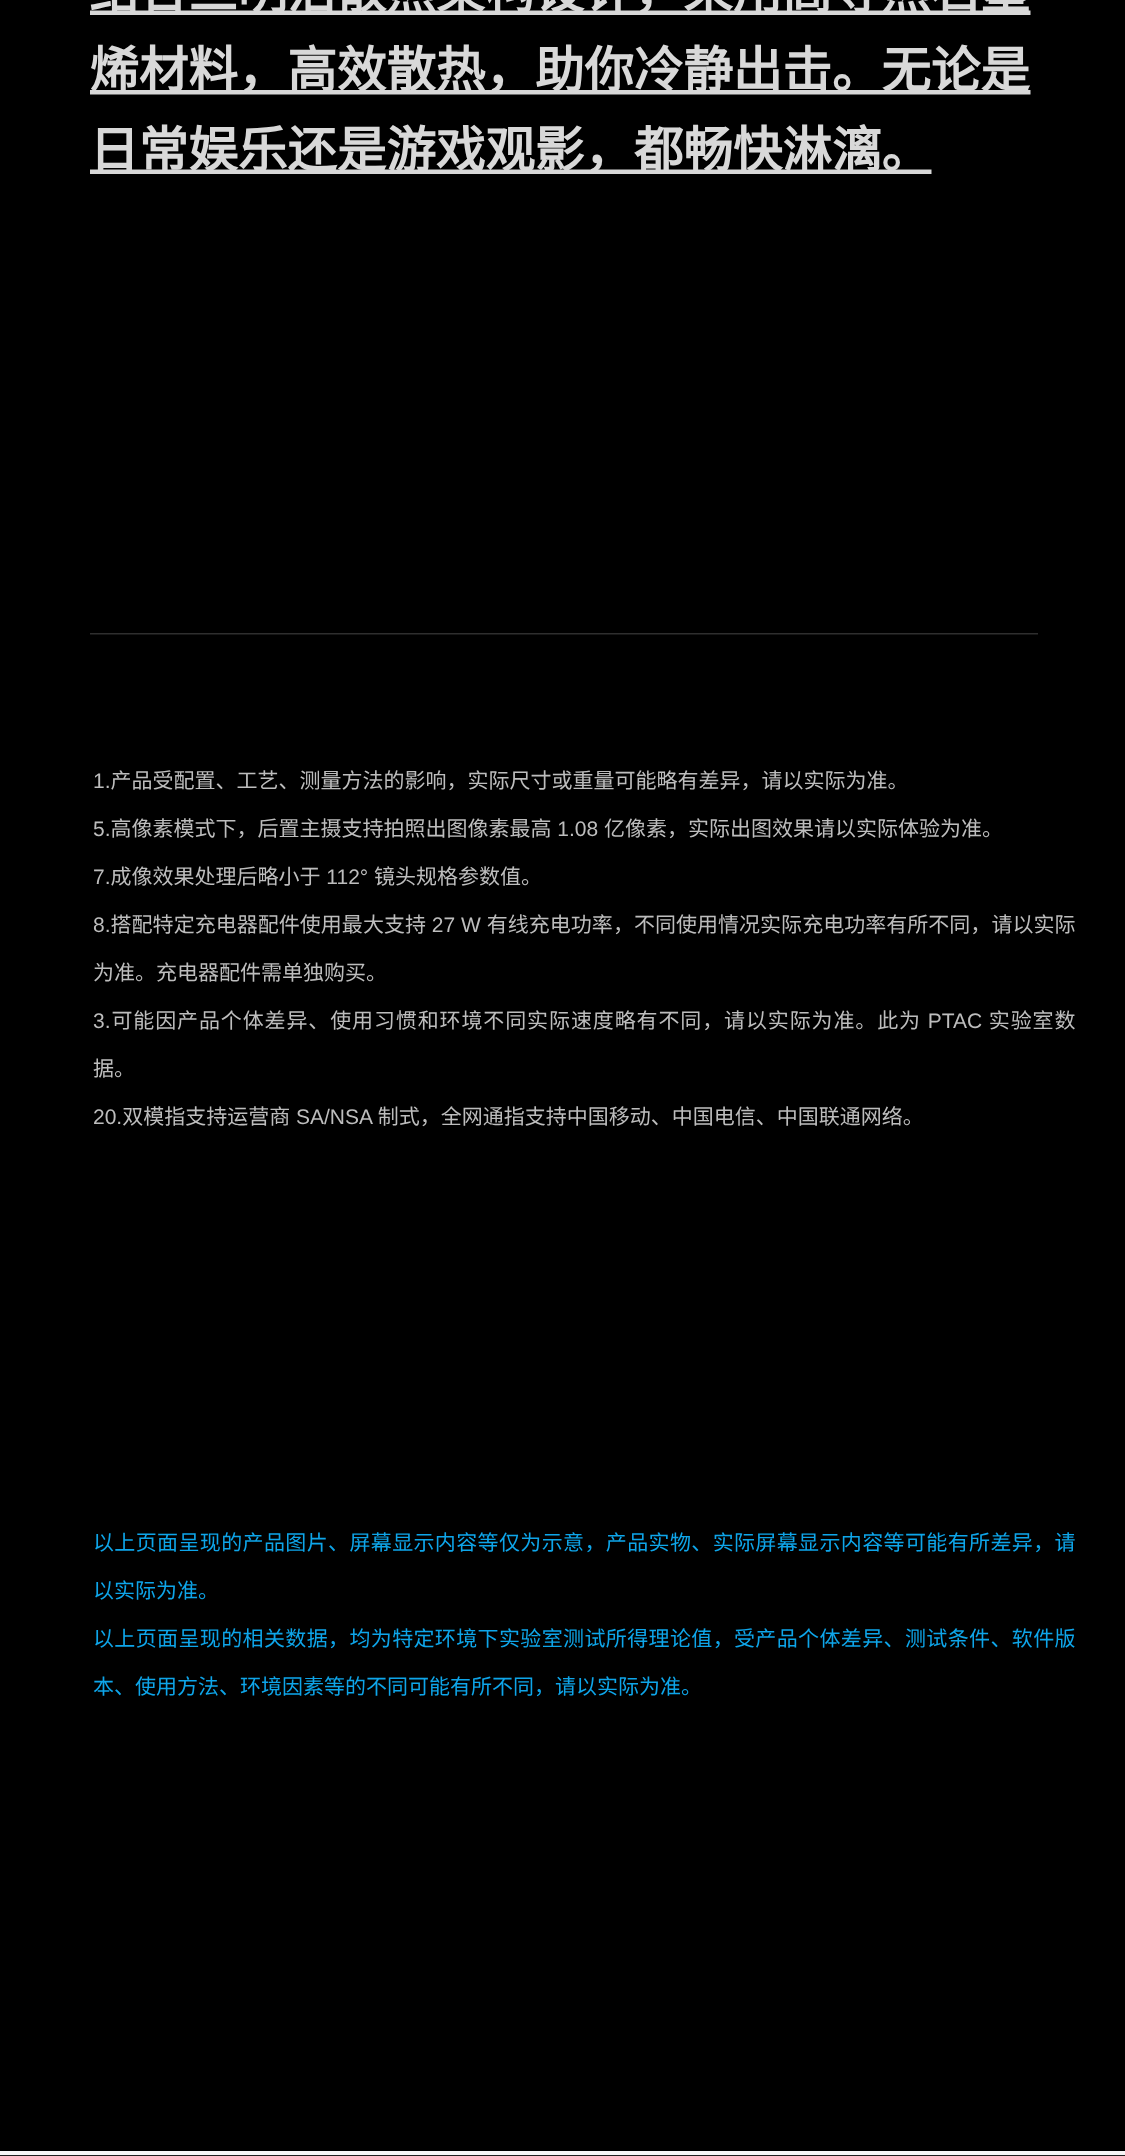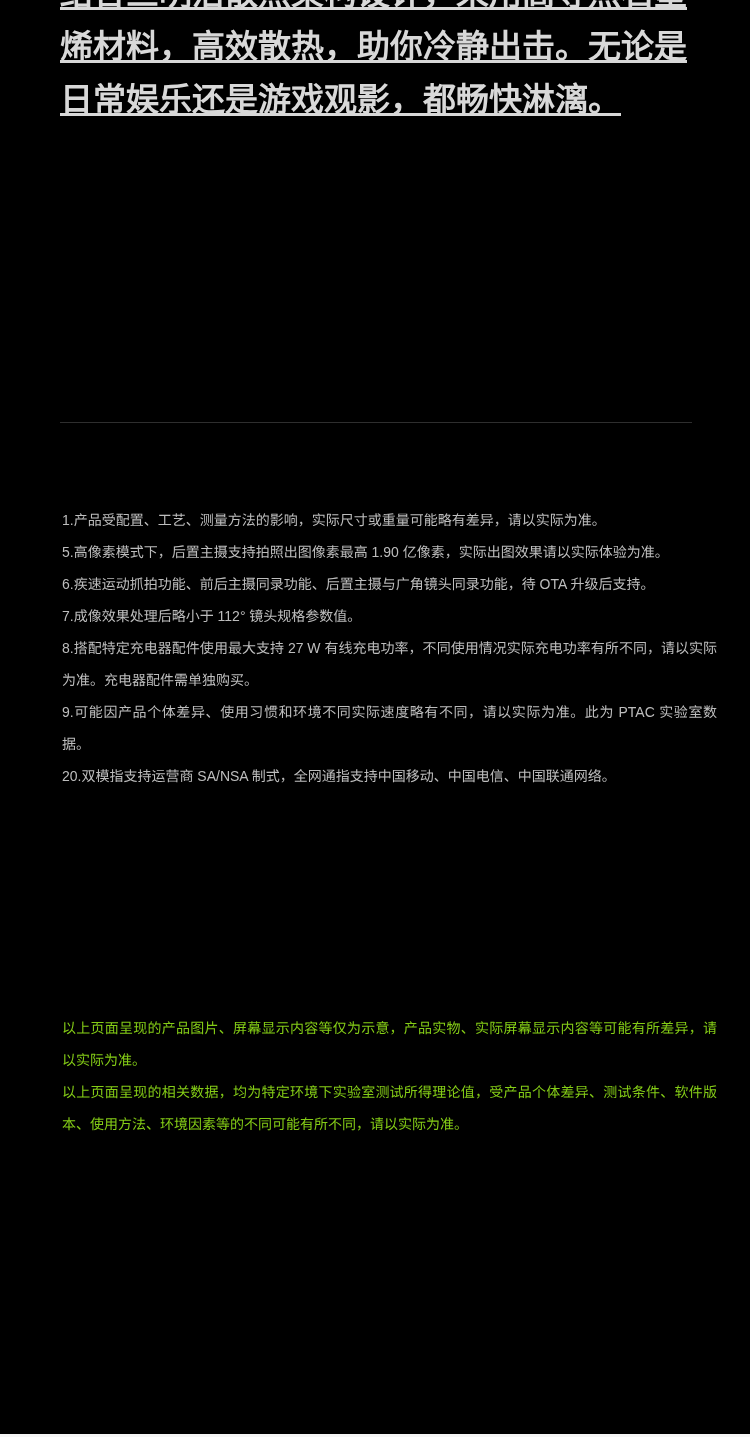--- a/index.html
+++ b/index.html
@@ -94,7 +94,7 @@
 
   <div class="notes">
     <p>1.产品受配置、工艺、测量方法的影响，实际尺寸或重量可能略有差异，请以实际为准。</p>
-    <p>5.高像素模式下，后置主摄支持拍照出图像素最高 1.90 亿像素，实际出图效果请以实际体验为准。</p>
+    <p>5.高像素模式下，后置主摄支持拍照出图像素最高 1.08 亿像素，实际出图效果请以实际体验为准。</p>
     <p>6.疾速运动抓拍功能、前后主摄同录功能、后置主摄与广角镜头同录功能，待 OTA 升级后支持。</p>
     <p>7.成像效果处理后略小于 112° 镜头规格参数值。</p>
     <p>8.搭配特定充电器配件使用最大支持 27 W 有线充电功率，不同使用情况实际充电功率有所不同，请以实际为准。充电器配件需单独购买。</p>

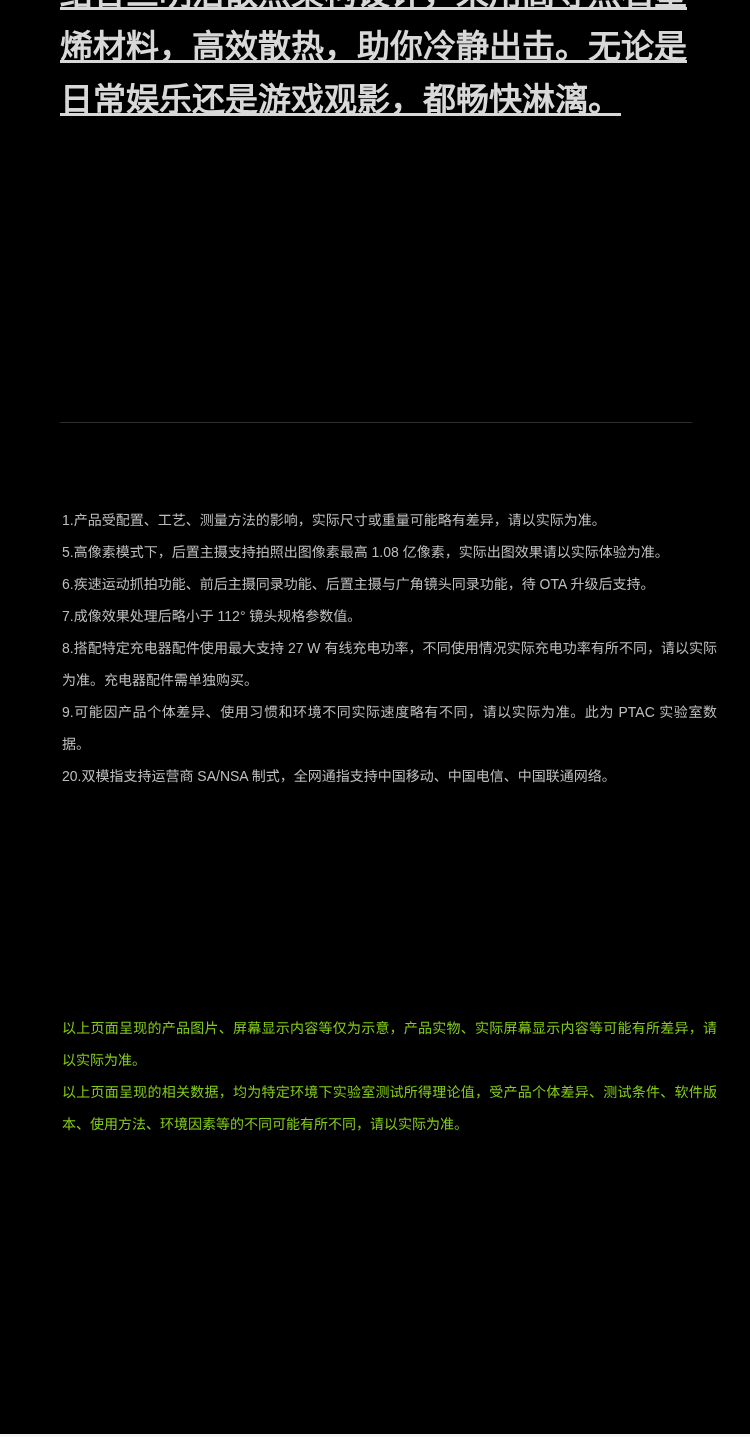--- a/index.html
+++ b/index.html
@@ -95,7 +95,6 @@
   <div class="notes">
     <p>1.产品受配置、工艺、测量方法的影响，实际尺寸或重量可能略有差异，请以实际为准。</p>
     <p>5.高像素模式下，后置主摄支持拍照出图像素最高 1.08 亿像素，实际出图效果请以实际体验为准。</p>
-    <p>6.疾速运动抓拍功能、前后主摄同录功能、后置主摄与广角镜头同录功能，待 OTA 升级后支持。</p>
     <p>7.成像效果处理后略小于 112° 镜头规格参数值。</p>
     <p>8.搭配特定充电器配件使用最大支持 27 W 有线充电功率，不同使用情况实际充电功率有所不同，请以实际为准。充电器配件需单独购买。</p>
     <p>9.可能因产品个体差异、使用习惯和环境不同实际速度略有不同，请以实际为准。此为 PTAC 实验室数据。</p>

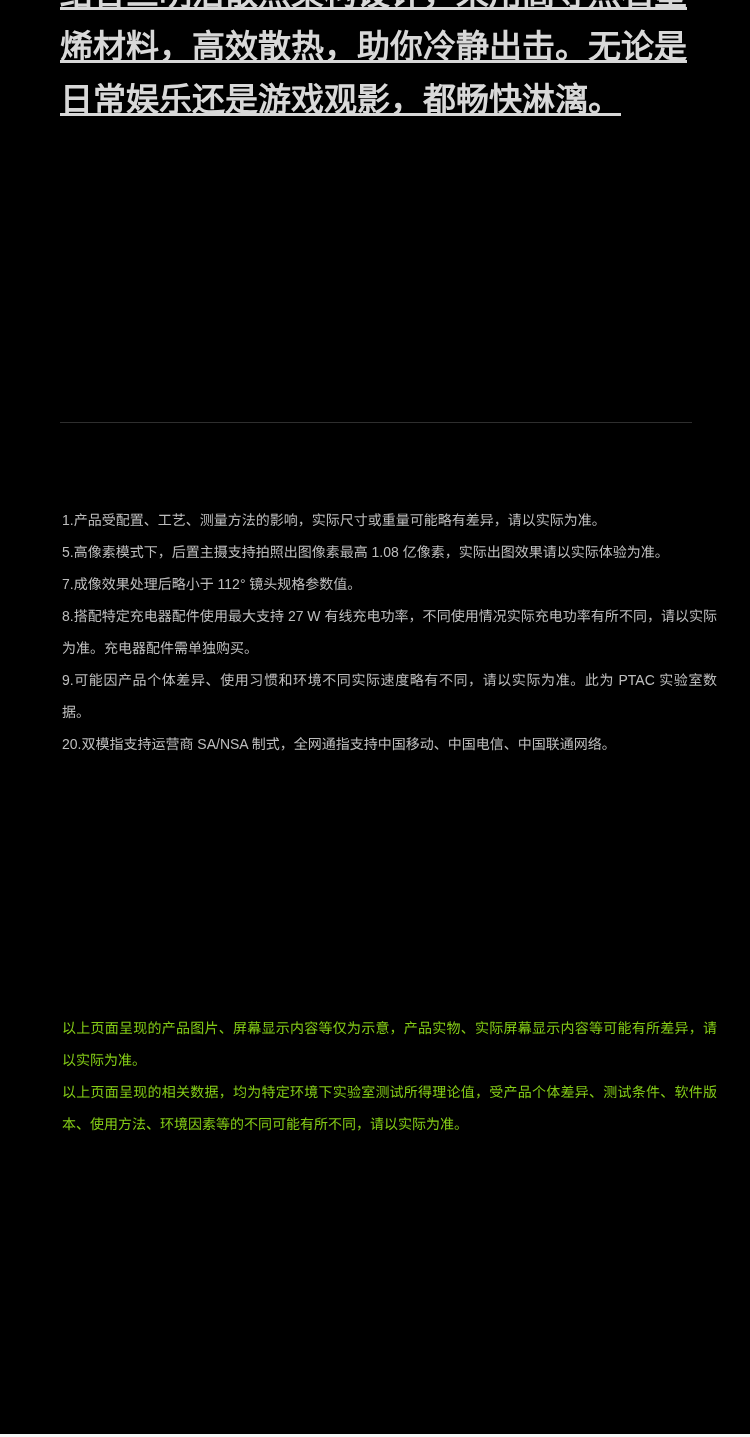--- a/index.html
+++ b/index.html
@@ -97,7 +97,7 @@
     <p>5.高像素模式下，后置主摄支持拍照出图像素最高 1.08 亿像素，实际出图效果请以实际体验为准。</p>
     <p>7.成像效果处理后略小于 112° 镜头规格参数值。</p>
     <p>8.搭配特定充电器配件使用最大支持 27 W 有线充电功率，不同使用情况实际充电功率有所不同，请以实际为准。充电器配件需单独购买。</p>
-    <p>9.可能因产品个体差异、使用习惯和环境不同实际速度略有不同，请以实际为准。此为 PTAC 实验室数据。</p>
+    <p>3.可能因产品个体差异、使用习惯和环境不同实际速度略有不同，请以实际为准。此为 PTAC 实验室数据。</p>
     <p>20.双模指支持运营商 SA/NSA 制式，全网通指支持中国移动、中国电信、中国联通网络。</p>
   </div>
 

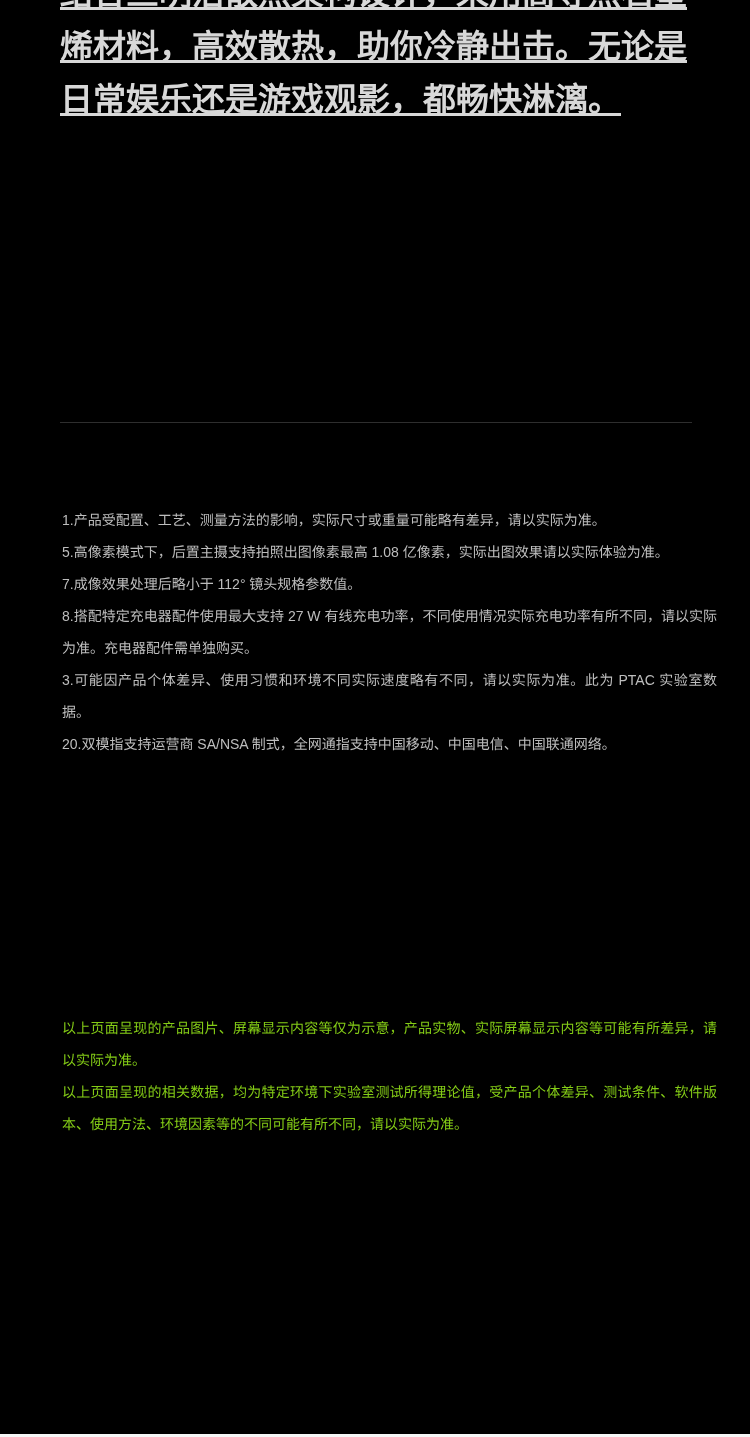--- a/index.html
+++ b/index.html
@@ -67,7 +67,7 @@
     font-size: 14px;
     line-height: 32px;
     font-weight: 500;
-    color: #84cc16;
+    color: #0ea5e9;
   }
   
   .bottom-strip {

